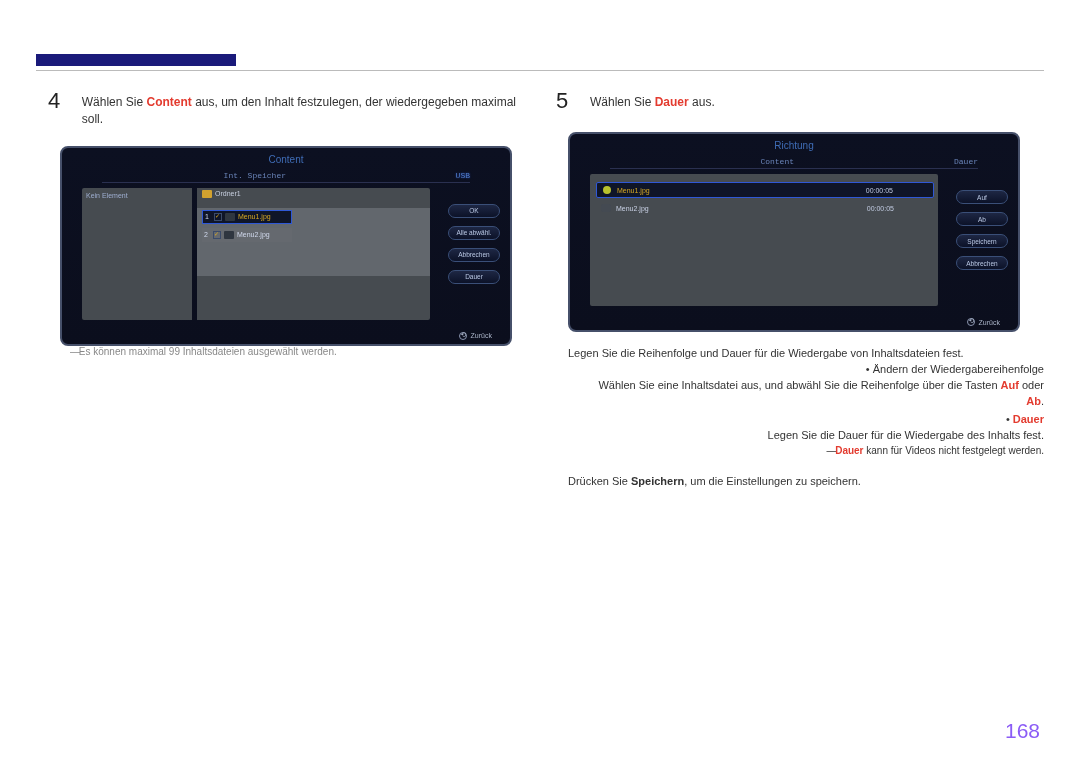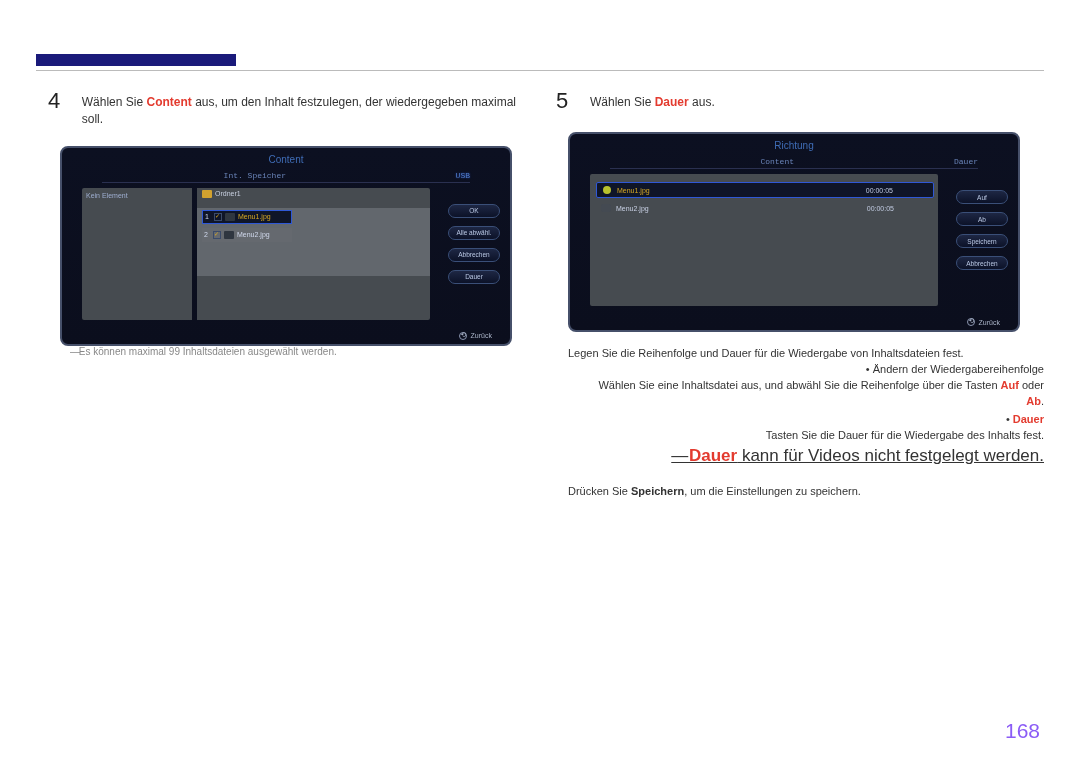--- a/index.html
+++ b/index.html
@@ -188,7 +188,7 @@
           </li>
           <li>
             <span class="red bold">Dauer</span><br>
-            <span>Tasten Sie die Dauer für die Wiedergabe des Inhalts fest.</span>
+            <span>Legen Sie die Dauer für die Wiedergabe des Inhalts fest.</span>
             <div class="subnote">
               <div><span class="red">Dauer</span><span> kann für Videos nicht festgelegt werden.</span></div>
             </div>

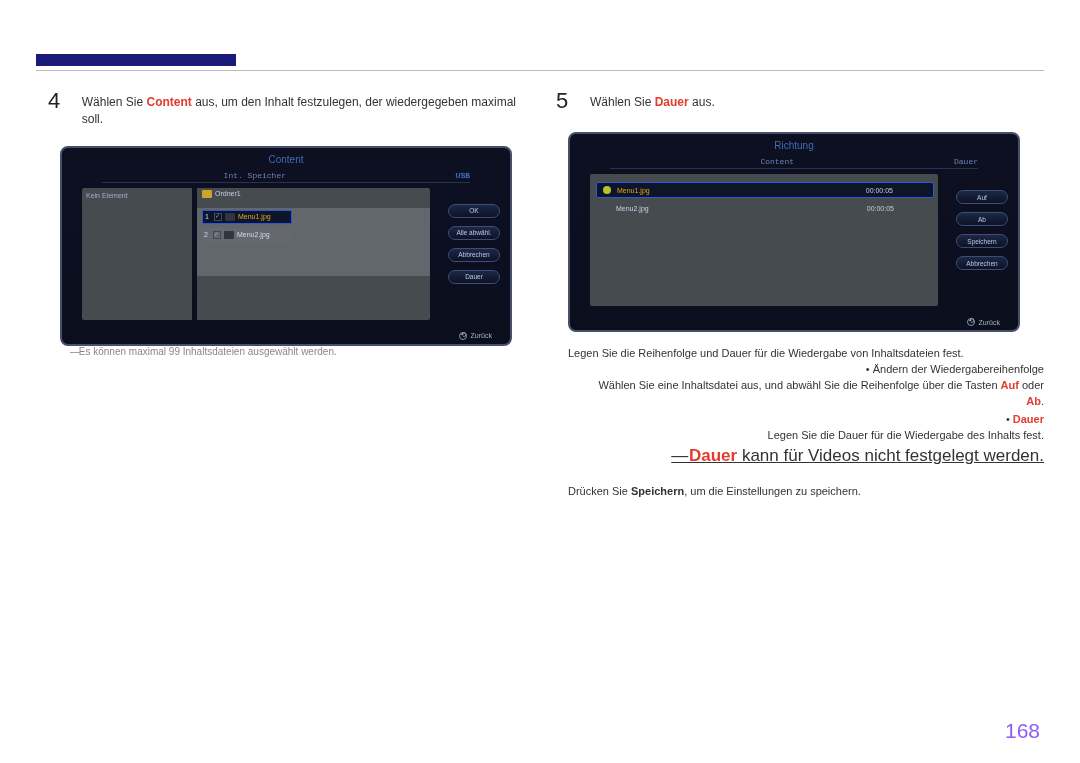--- a/index.html
+++ b/index.html
@@ -76,7 +76,7 @@
   .explain ul { list-style: none; padding-left: 12px; text-align:right;}
   .explain ul li::before { content:"• "; }
   .explain ul li { margin-bottom: 2px; }
-  .subnote { padding-left: 26px; font-size:17px;text-decoration:underline; }
+  .subnote { padding-left: 26px; font-size:10px; }
   .subnote div::before { content:"― "; letter-spacing:-2px; }
   .pagenum { position:absolute; bottom:20px; right:40px; font-size:21px; color:#8b5cf6; font-weight:300;}
 </style>

